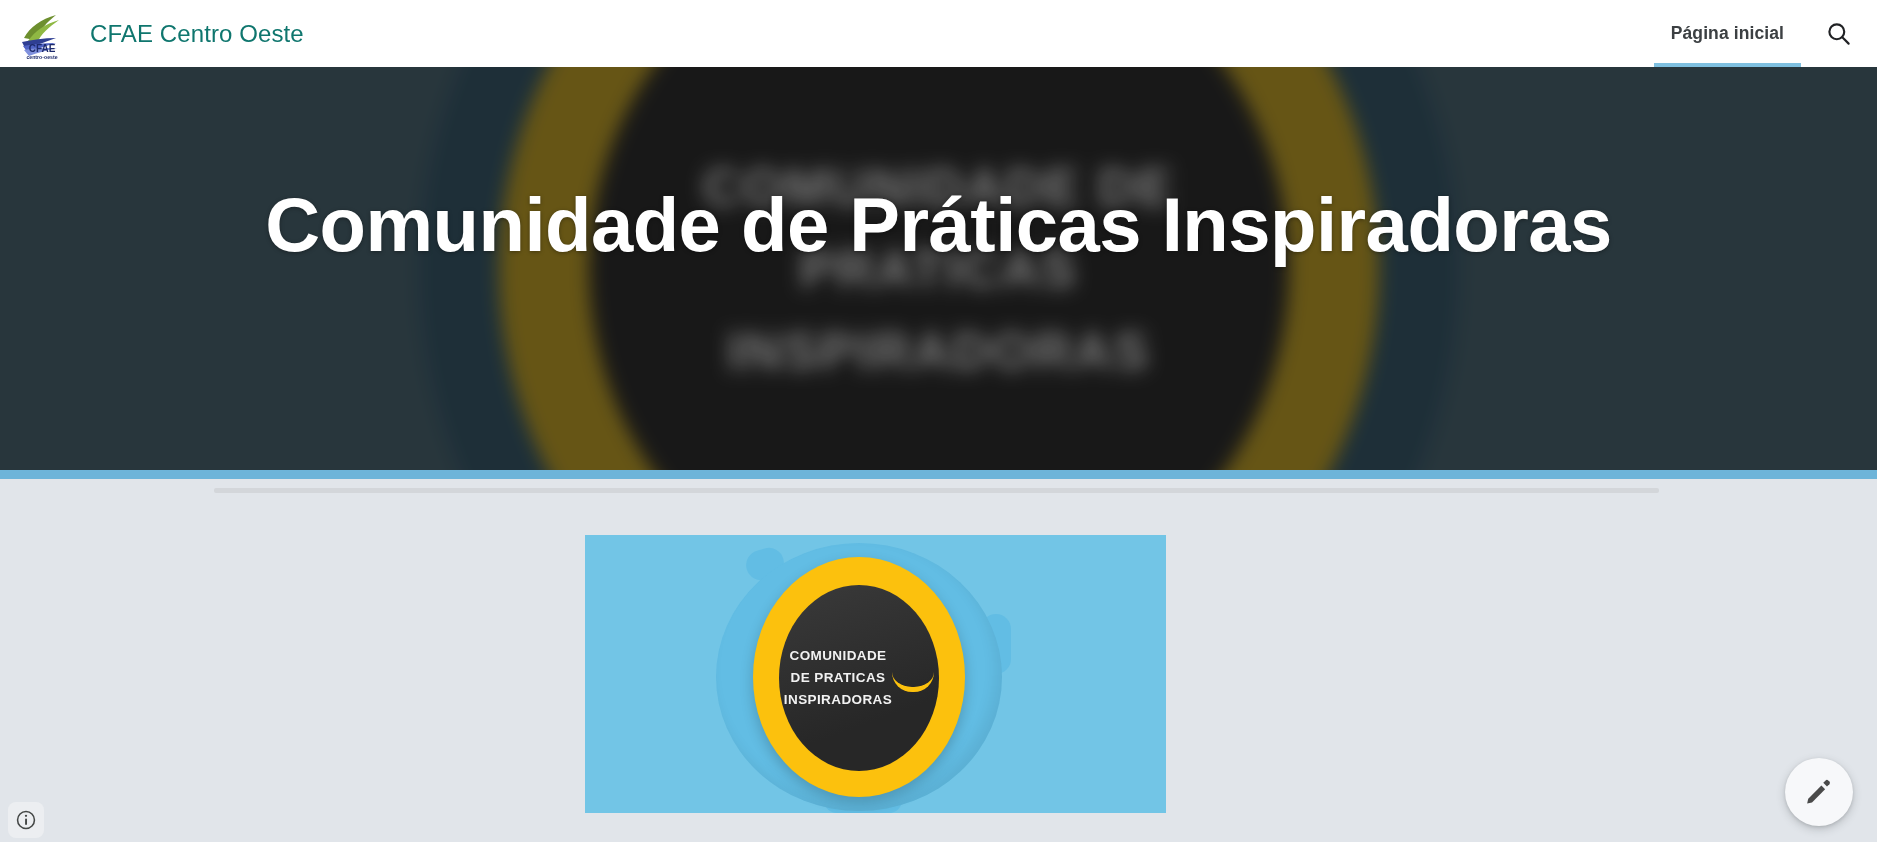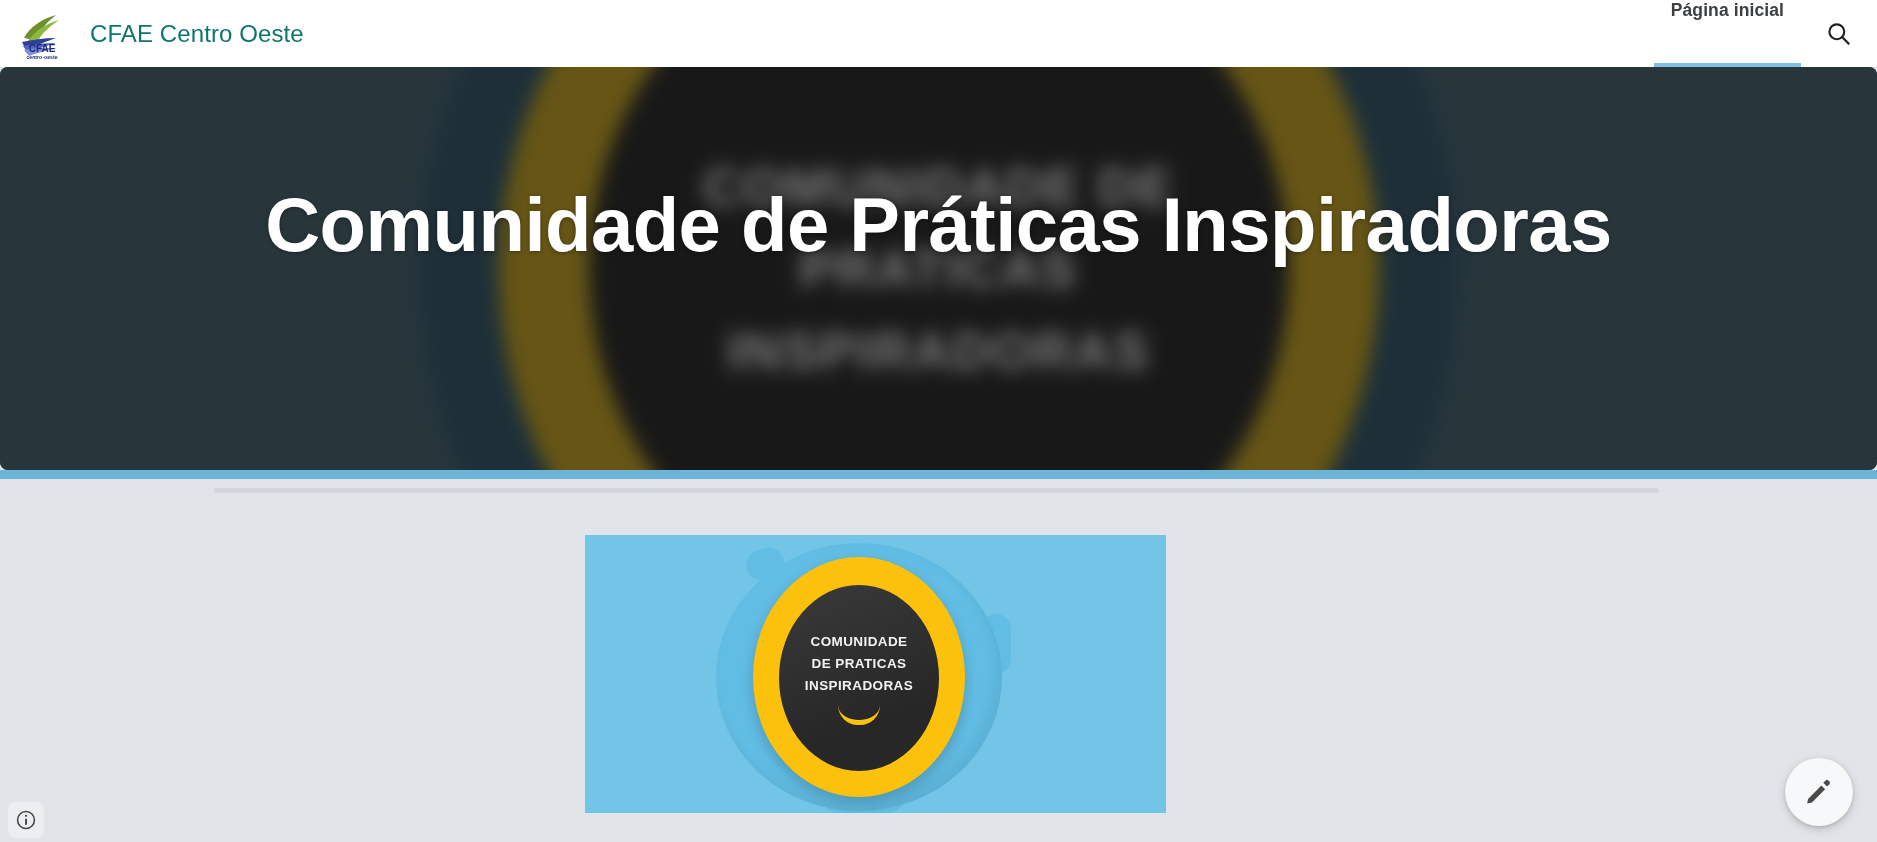--- a/index.html
+++ b/index.html
@@ -61,6 +61,7 @@
     position: relative;
     height: 67px;
     display: flex;
+    align-items: center;
     padding: 0 17px;
     font-size: 17.5px;
     font-weight: 700;

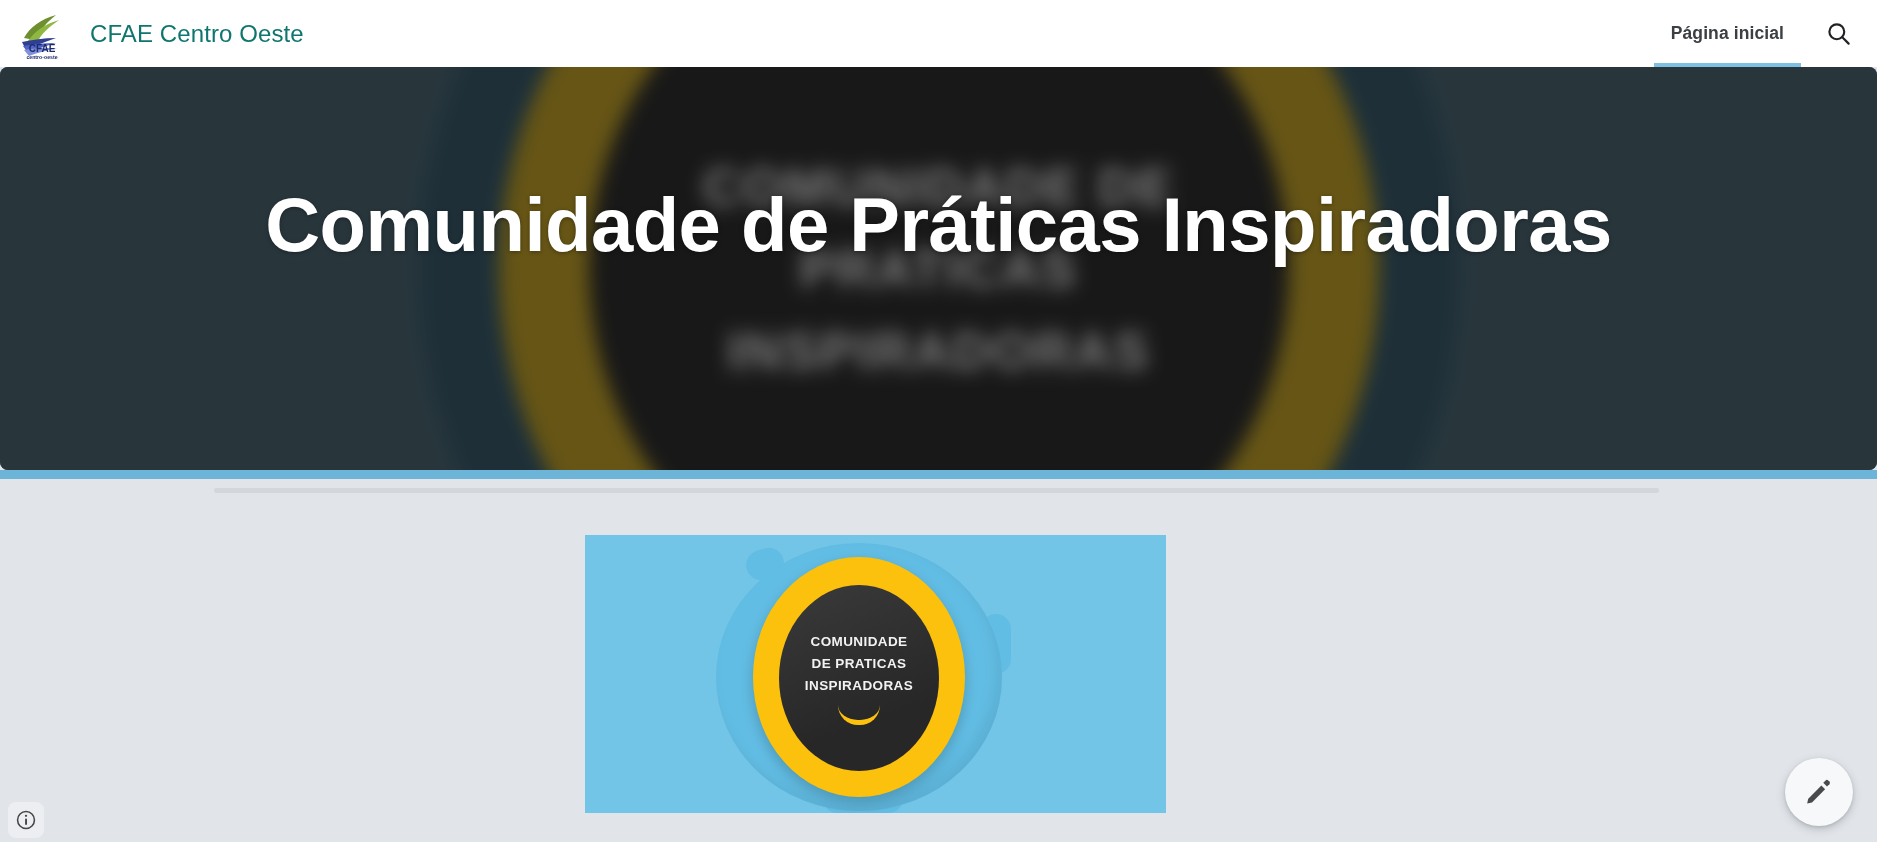--- a/index.html
+++ b/index.html
@@ -105,7 +105,6 @@
     height: 403px;
     overflow: hidden;
     background: #3a515c;
-    border-radius: 8px;
   }
 
   

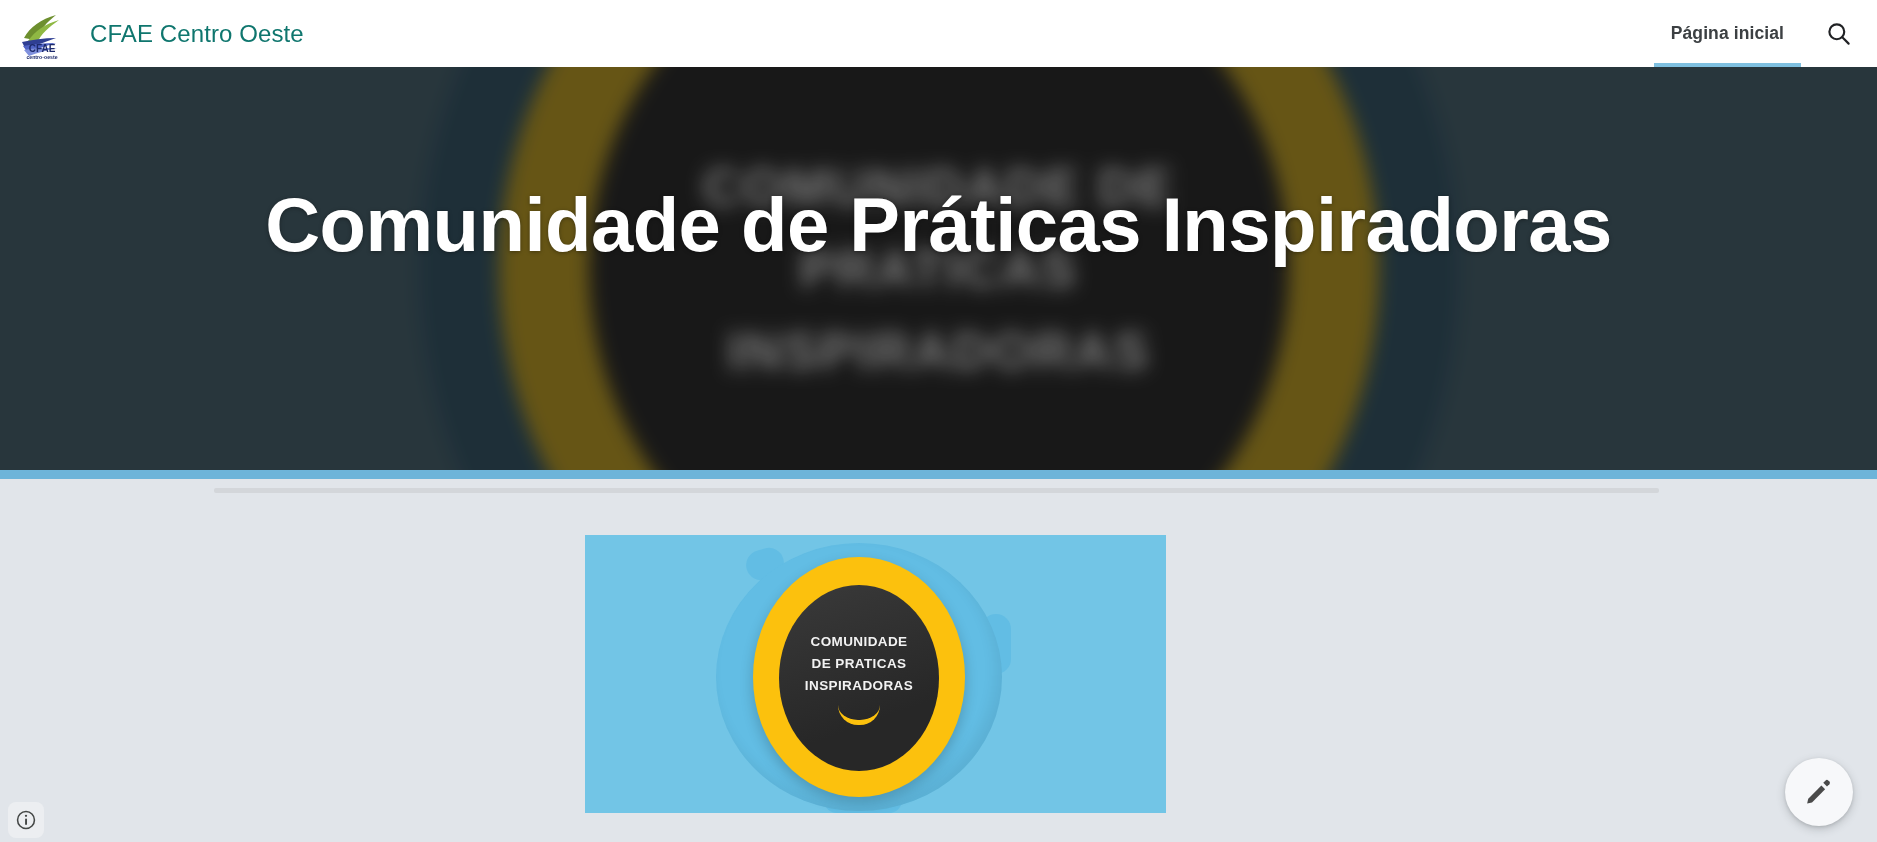--- a/index.html
+++ b/index.html
@@ -281,7 +281,7 @@
     background: #2e2e2e;
     background-image: linear-gradient(160deg, #3a3a3a 0%, #272727 70%);
     display: flex;
-    flex-direction: column;
+    flex-direction: row;
     align-items: center;
     justify-content: center;
   }

